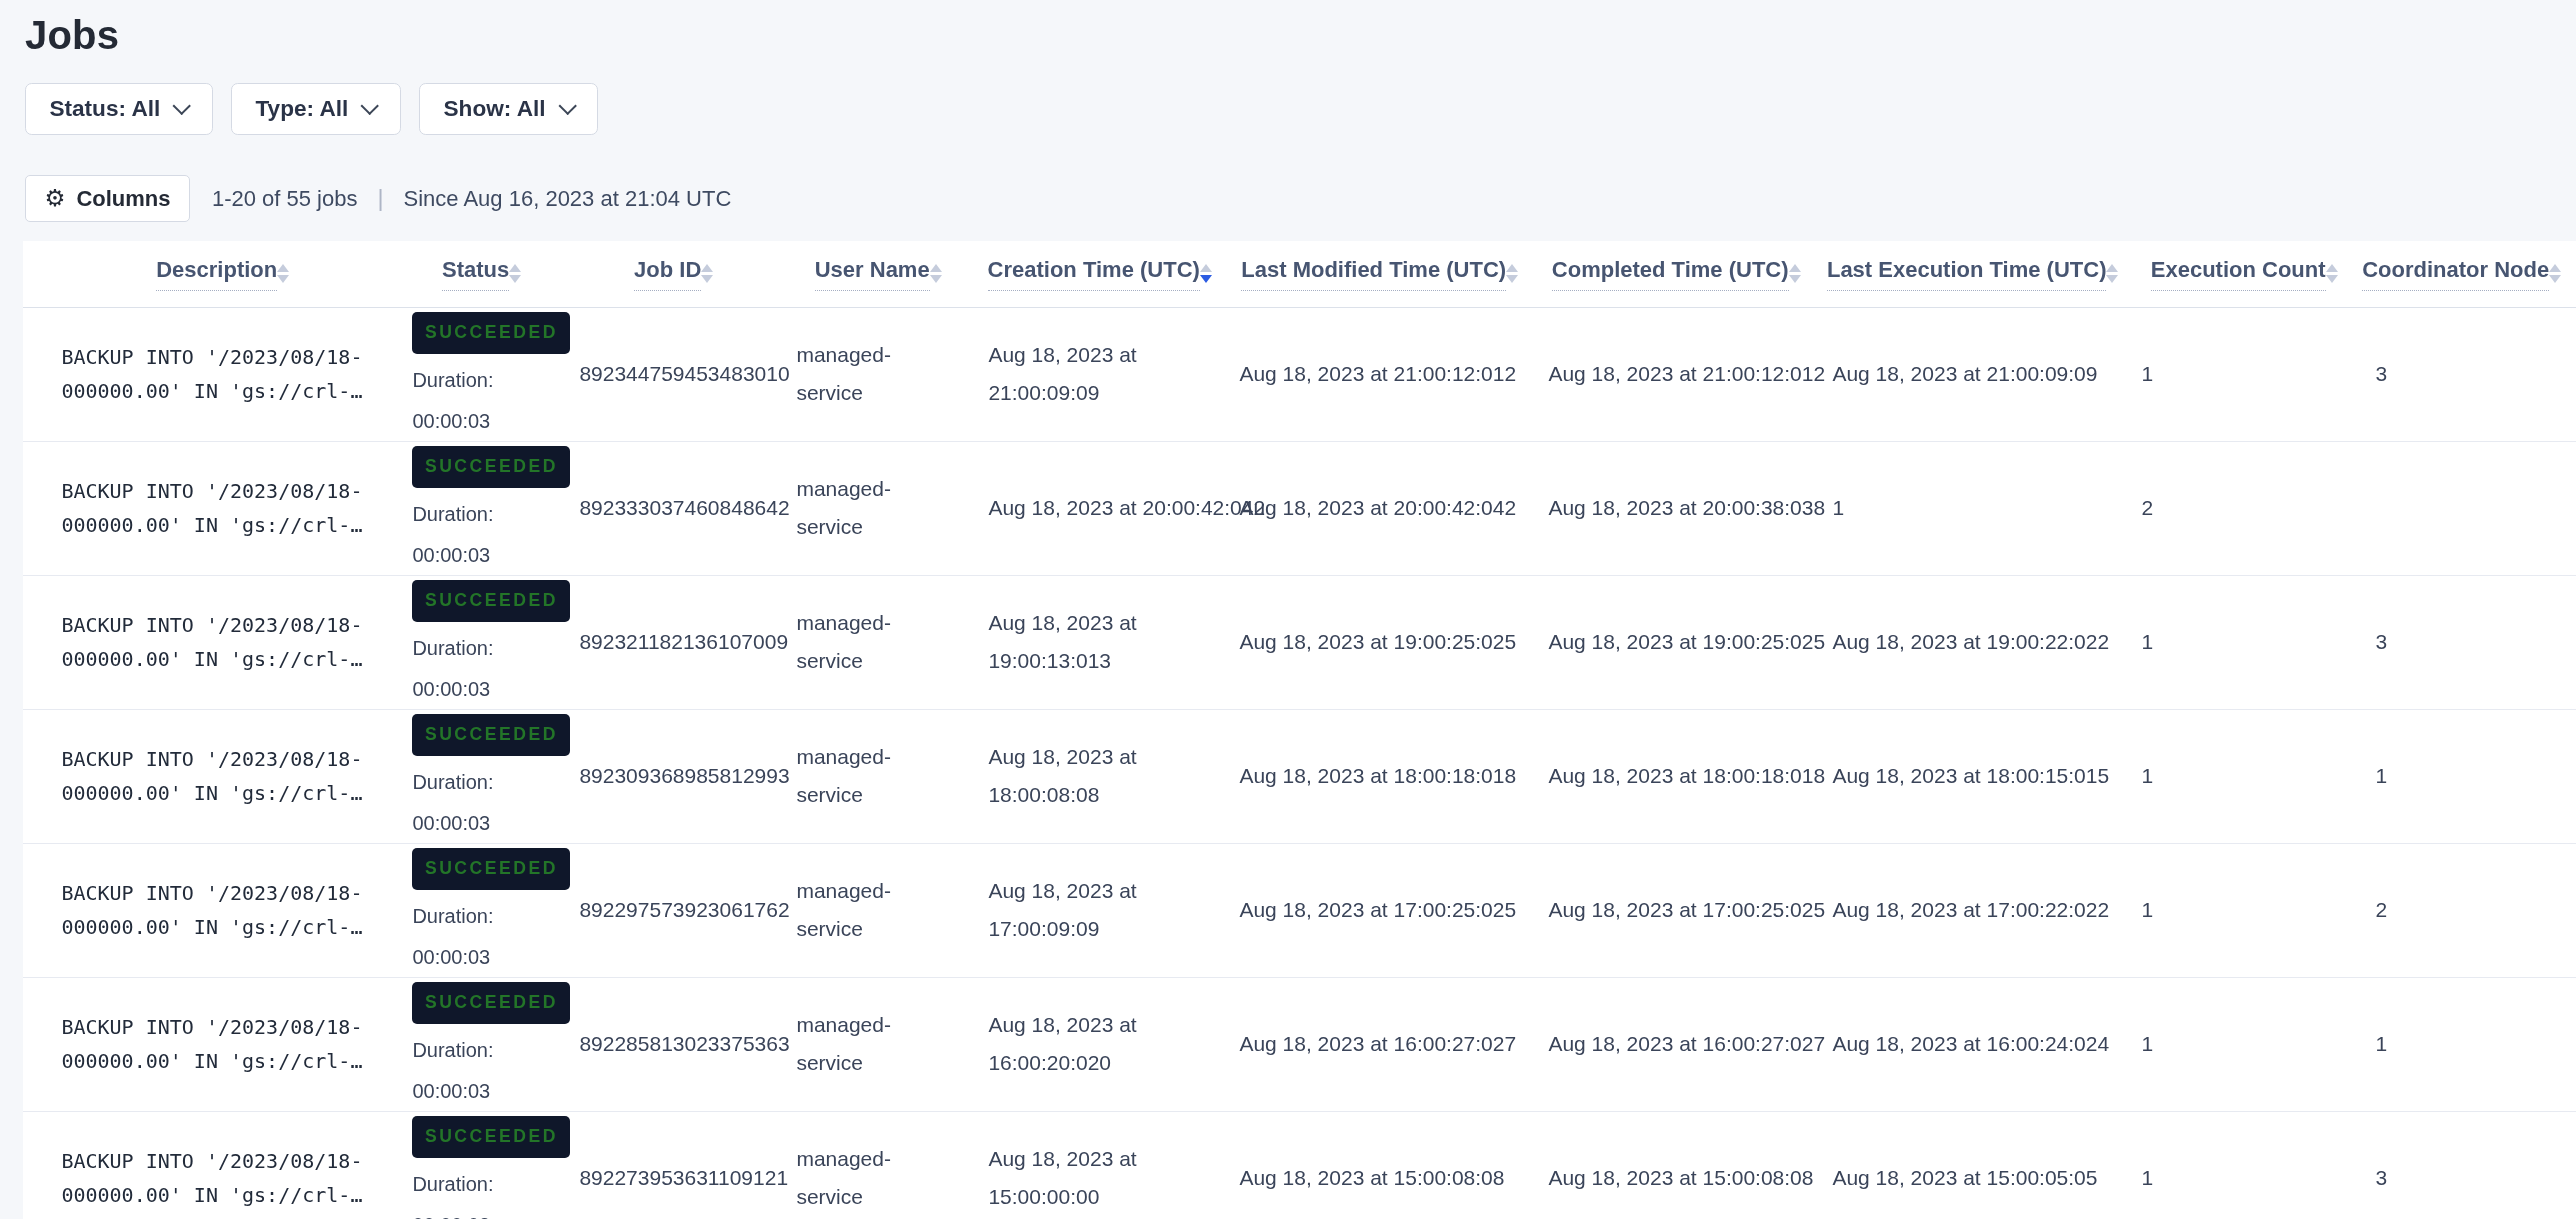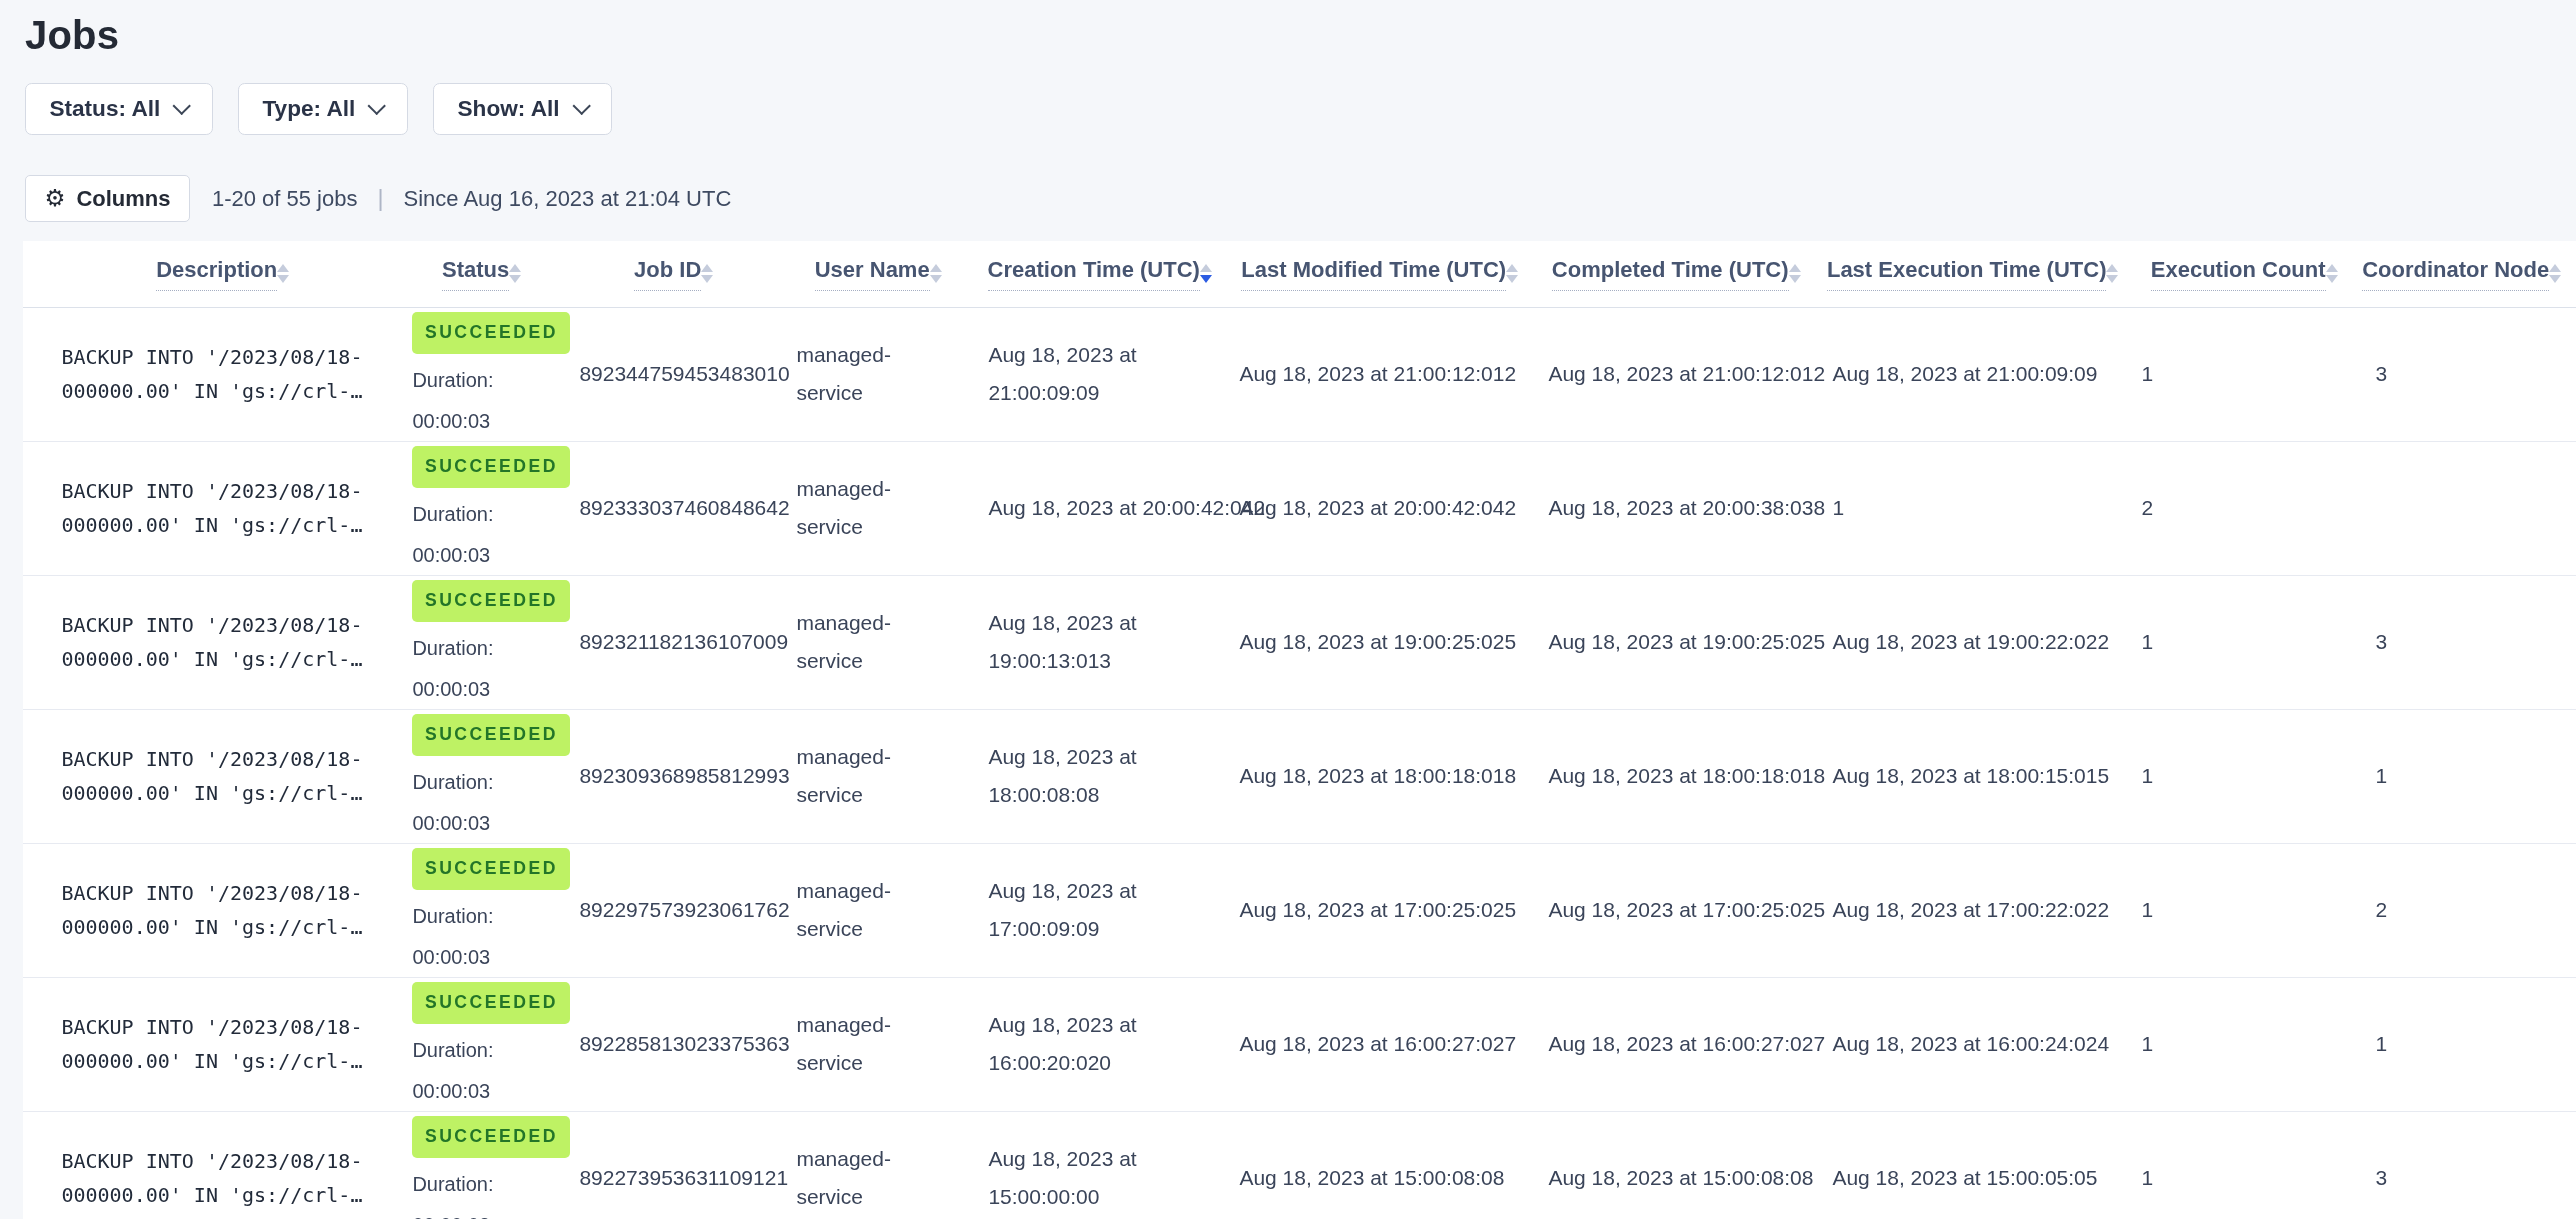--- a/index.html
+++ b/index.html
@@ -20,7 +20,7 @@
   }
 
   
-  .filters { display: flex; gap: 25px; margin: 25px 0 0 25px; }
+  .filters { display: flex; gap: 18px; margin: 25px 0 0 25px; }
   .filter-btn {
     display: flex; align-items: center; gap: 15px;
     height: 52px; padding: 0 23.4px;

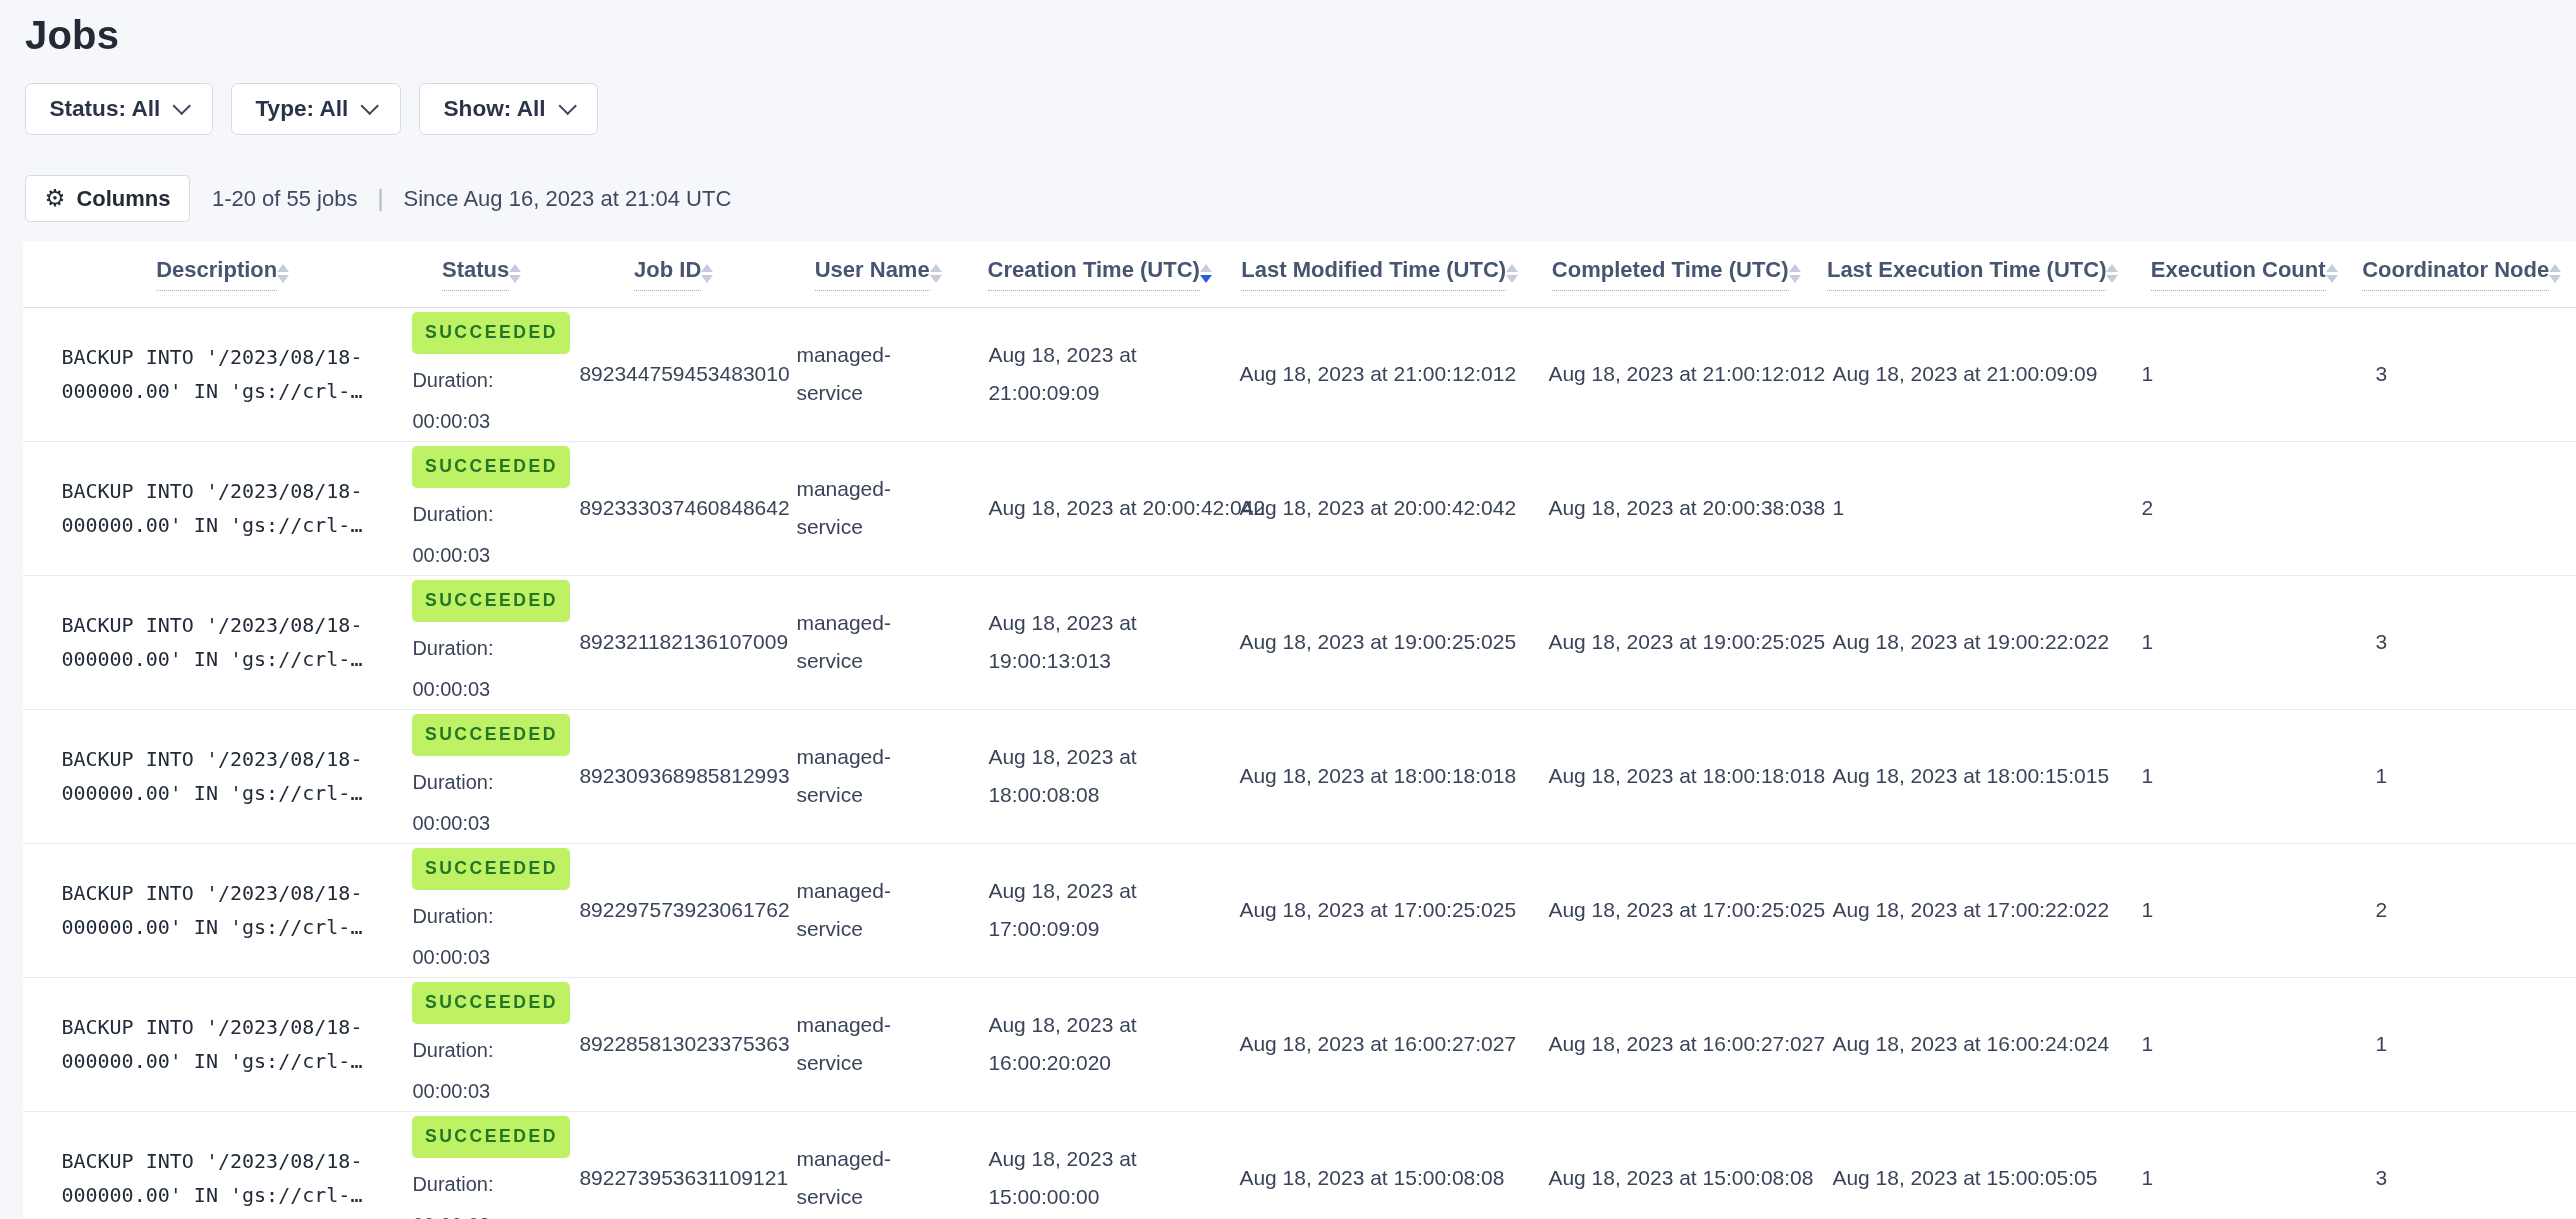--- a/index.html
+++ b/index.html
@@ -92,7 +92,7 @@
   }
   .badge {
     display: inline-block;
-    background: #bef264; color: #237528;
+    background: #0f172a; color: #237528;
     font-size: 17.6px; font-weight: 700; letter-spacing: 2.5px;
     padding: 7.5px 12.5px; border-radius: 5px;
   }

